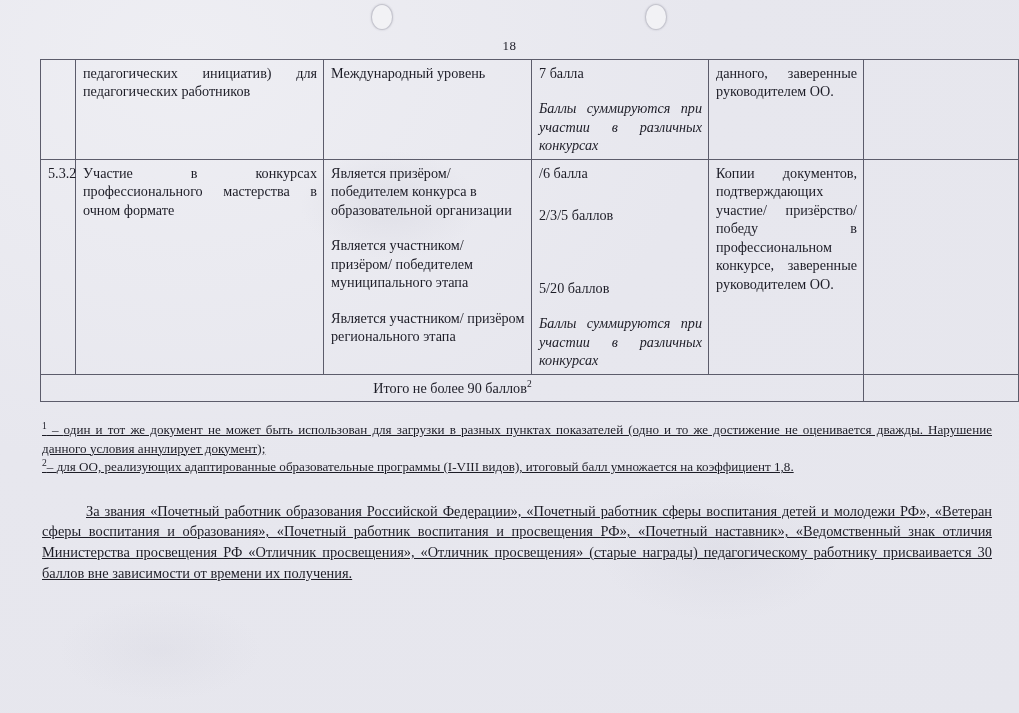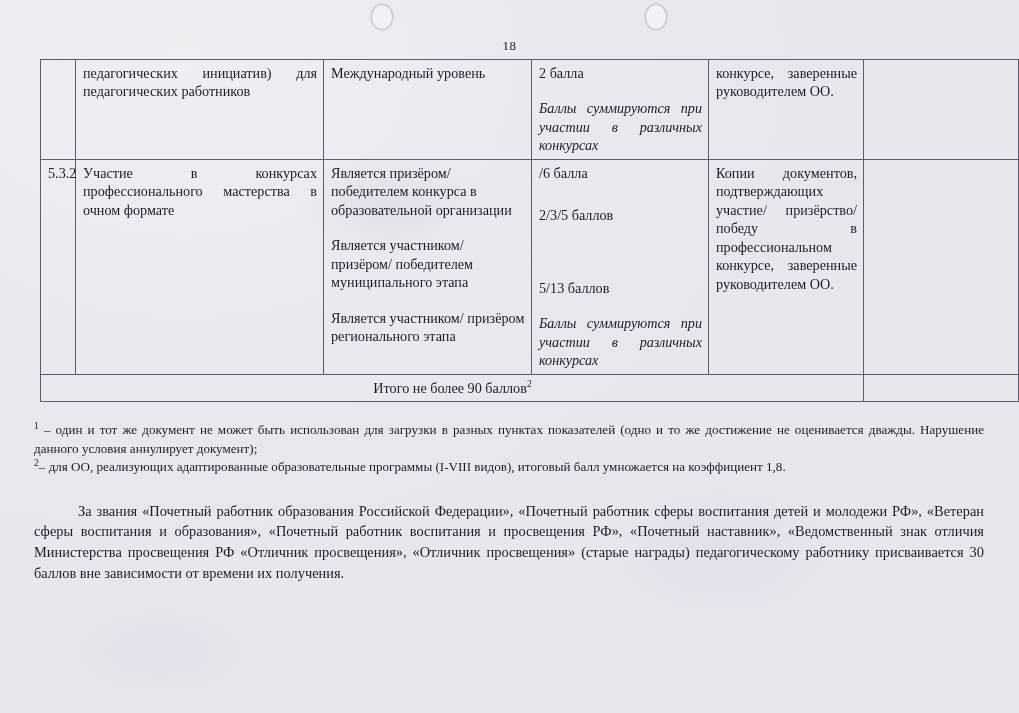--- a/index.html
+++ b/index.html
@@ -164,7 +164,7 @@
             <div>Международный уровень</div>
           </td>
           <td>
-            <div>2 балла</div>
+            <div>7 балла</div>
             <div class="gap-md"></div>
             <div class="ital just">Баллы суммируются при участии в различных конкурсах</div>
           </td>

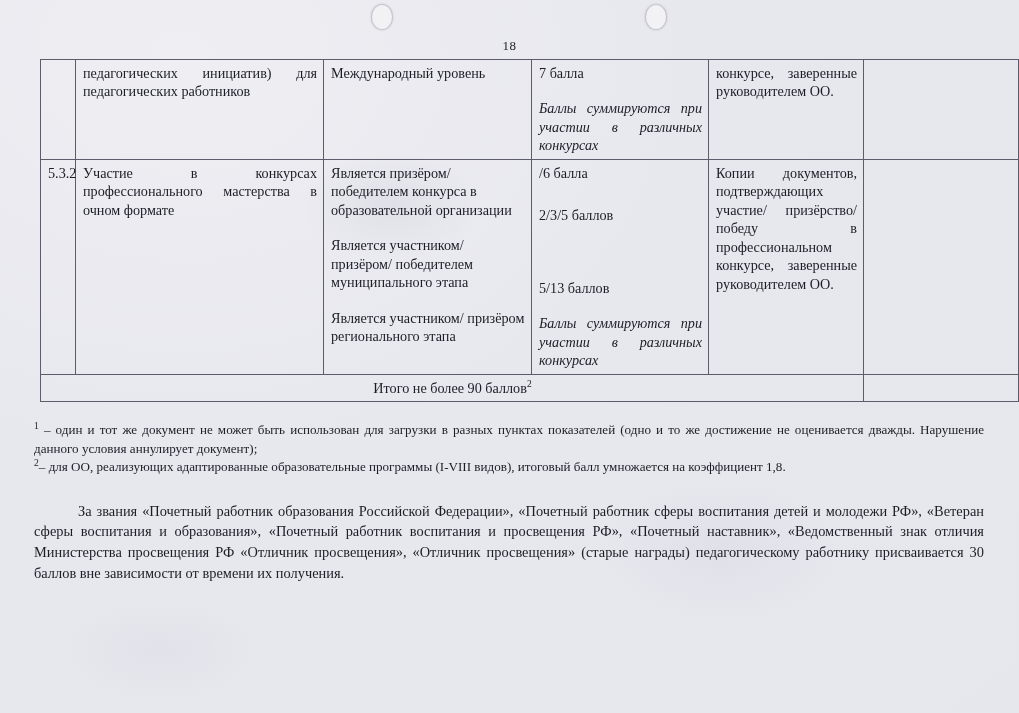--- a/index.html
+++ b/index.html
@@ -169,7 +169,7 @@
             <div class="ital just">Баллы суммируются при участии в различных конкурсах</div>
           </td>
           <td>
-            <div class="just">конкурсе, заверенные руководителем ОО.</div>
+            <div class="just">данного, заверенные руководителем ОО.</div>
           </td>
           <td></td>
         </tr>

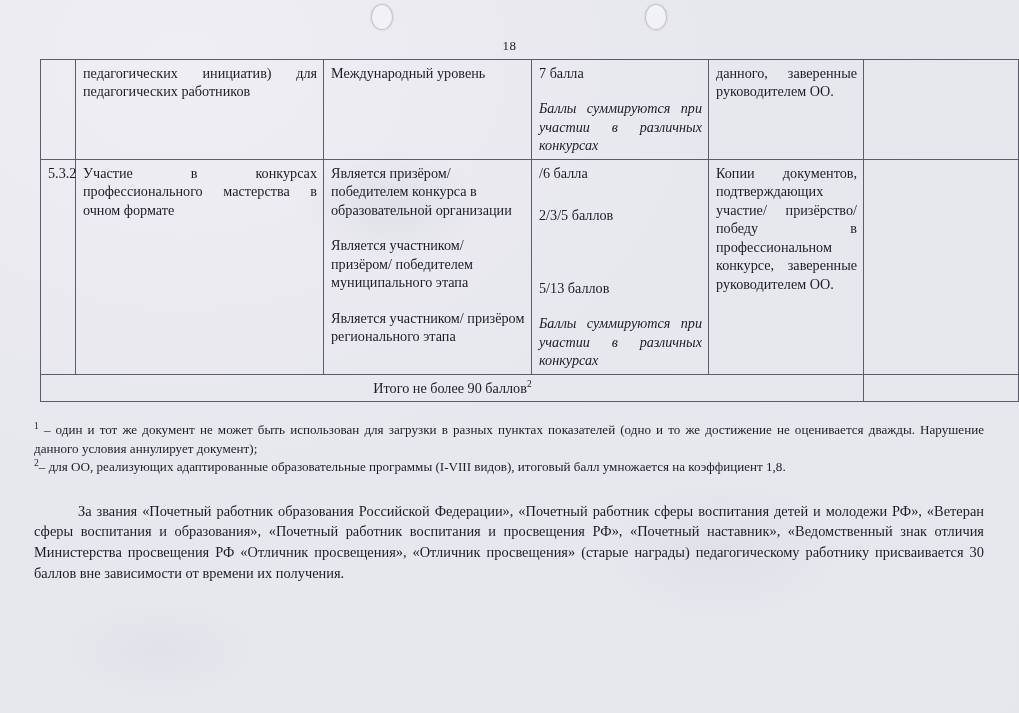--- a/index.html
+++ b/index.html
@@ -192,7 +192,7 @@
             <div>2/3/5 баллов</div>
             <div class="gap-lg"></div>
             <div style="height:30px"></div>
-            <div>5/13 баллов</div>
+            <div>5/20 баллов</div>
             <div class="gap-md"></div>
             <div class="ital just">Баллы суммируются при участии в различных конкурсах</div>
           </td>

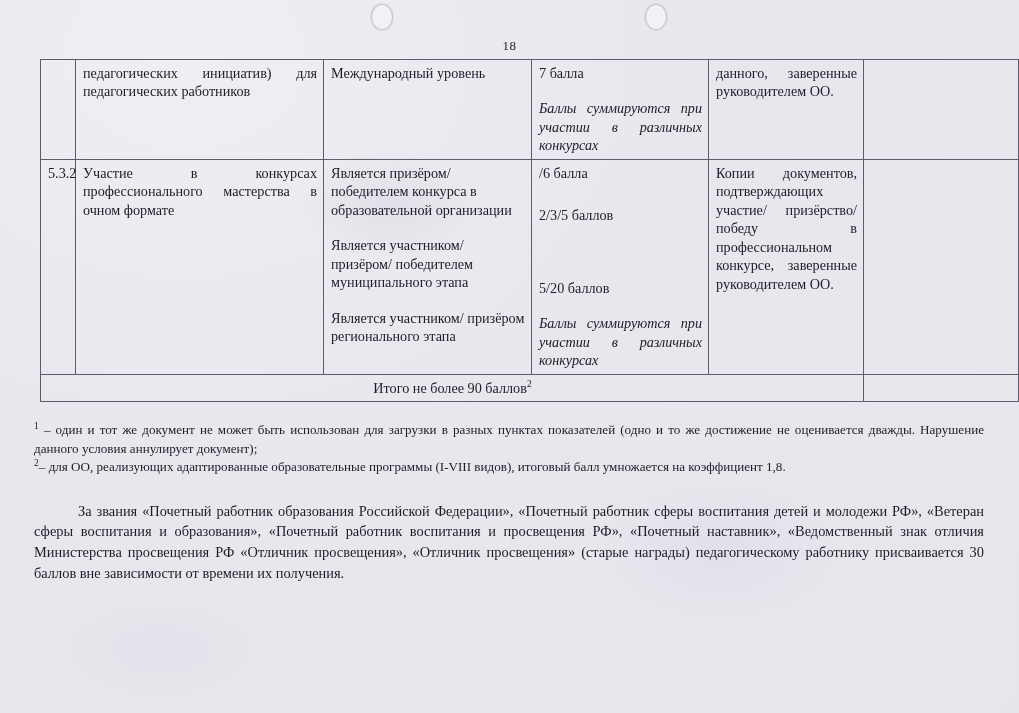--- a/index.html
+++ b/index.html
@@ -107,9 +107,10 @@
   
   .below {
     position: absolute;
-    left: 34px;
+    left: 42px;
     top: 421px;
     width: 950px;
+    text-decoration: underline;
   }
   .footnotes {
     font-size: 13.1px;

